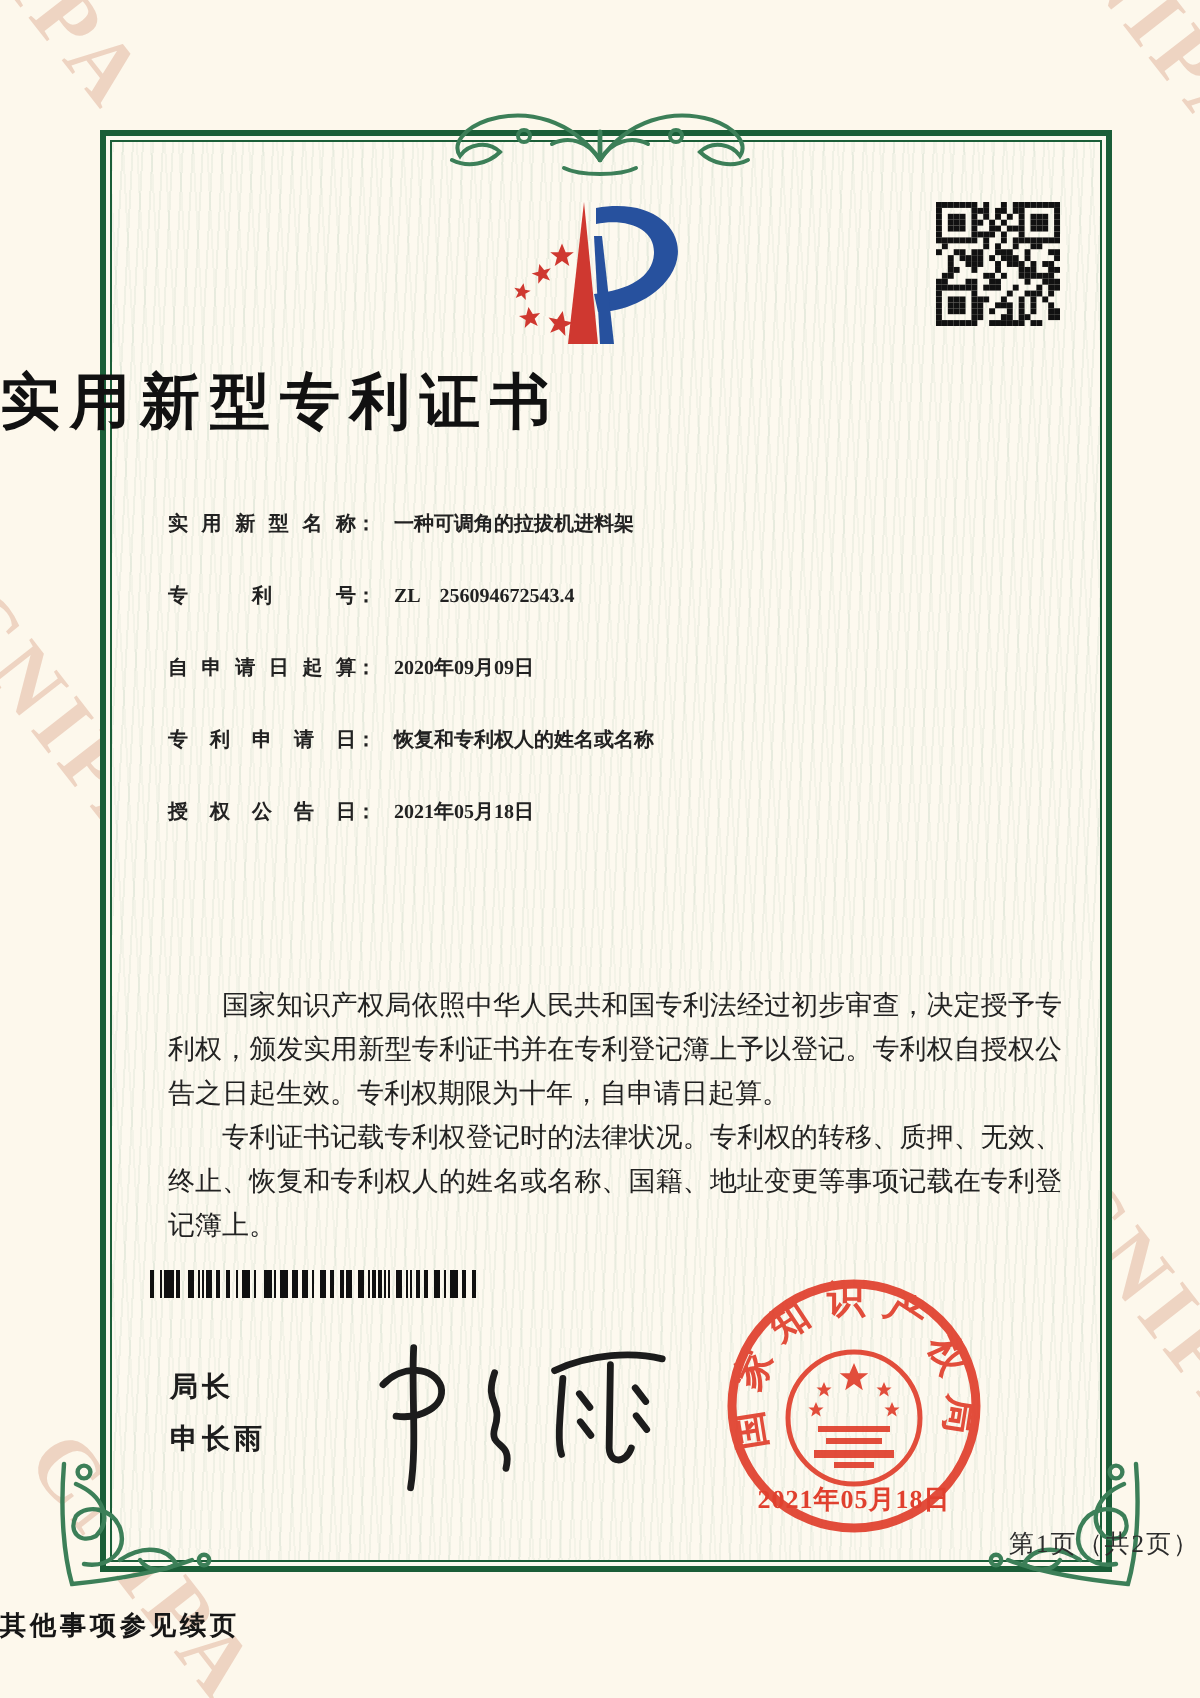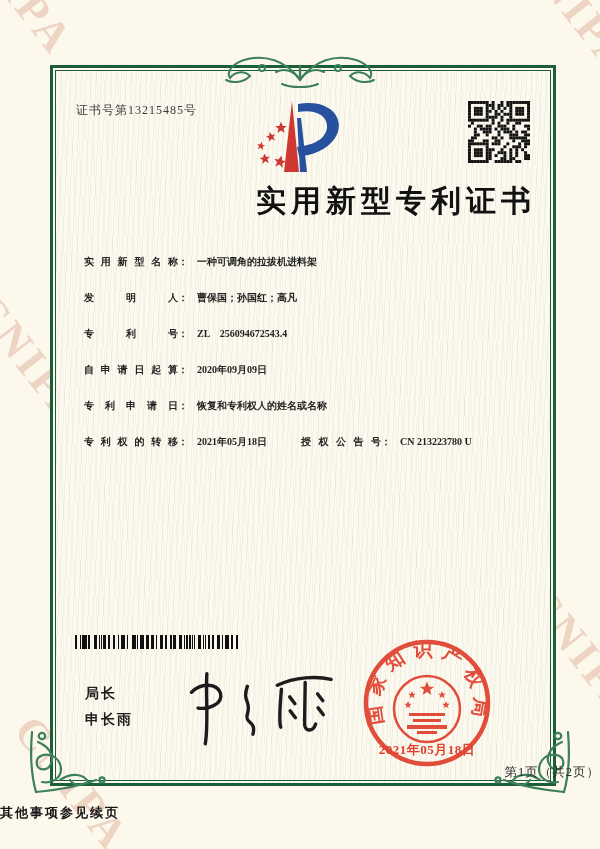--- a/index.html
+++ b/index.html
@@ -123,7 +123,6 @@
     </g>
   </svg>
 
-  <div class="cert-no">证书号第13215485号</div>
 
   <svg class="logo" viewBox="0 0 112 78">
     <defs>

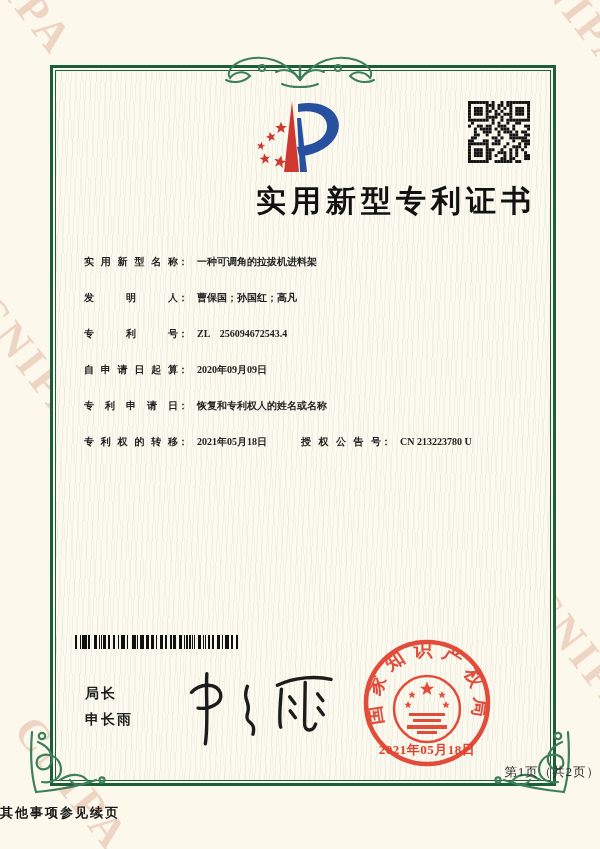--- a/index.html
+++ b/index.html
@@ -38,7 +38,7 @@
   .cert-no{position:absolute;left:76px;top:102px;font-size:12px;letter-spacing:1px;color:#3a3a3a;}
   .logo{position:absolute;left:243px;top:98px;width:112px;height:78px;}
   .qr{position:absolute;left:468px;top:101px;width:62px;height:62px;}
-  .title{position:absolute;left:0;top:181px;width:536px;text-align:right;
+  .title{position:absolute;left:0;top:181px;width:536px;text-align:left;
          font-size:30px;font-weight:bold;letter-spacing:5px;color:#111;}
 
   

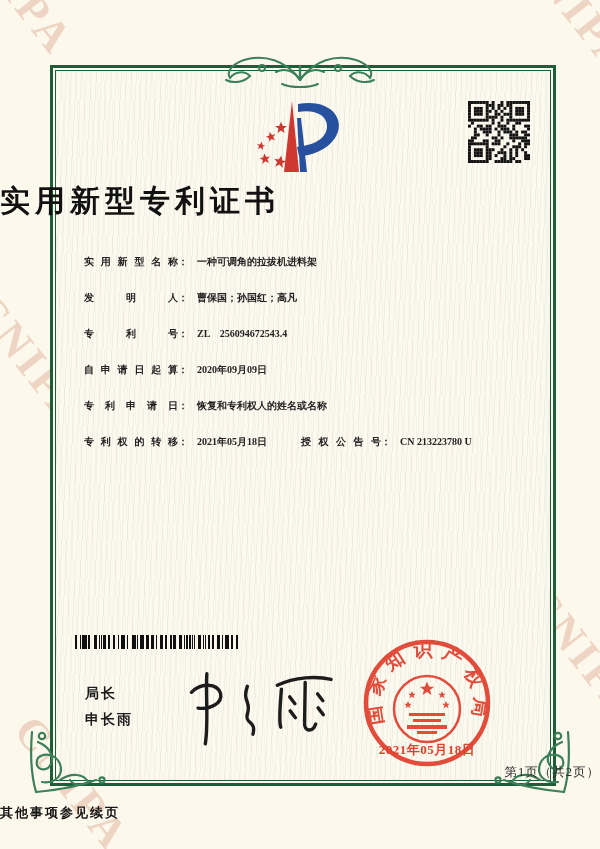--- a/index.html
+++ b/index.html
@@ -396,9 +396,6 @@
       <span class="lbl">实用新型名称</span><span class="colon">：</span><span class="val">一种可调角的拉拔机进料架</span>
     </div>
     <div class="row">
-      <span class="lbl">发明人</span><span class="colon">：</span><span class="val">曹保国；孙国红；高凡</span>
-    </div>
-    <div class="row">
       <span class="lbl">专利号</span><span class="colon">：</span><span class="val">ZL　256094672543.4</span>
     </div>
     <div class="row">

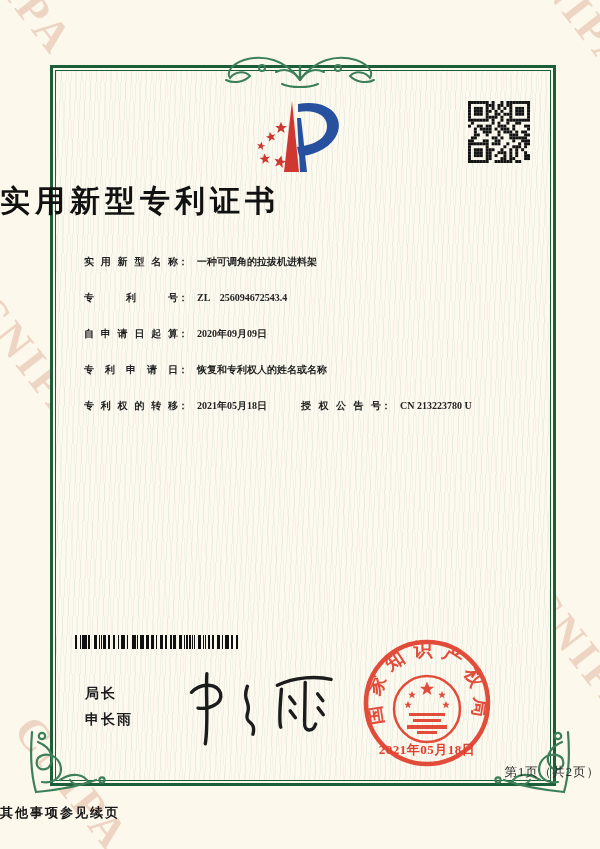--- a/index.html
+++ b/index.html
@@ -406,7 +406,7 @@
     </div>
     <div class="row grant">
       <span class="pair1">
-        <span class="lbl">专利权的转移</span><span class="colon">：</span><span class="val">2021年05月18日</span>
+        <span class="lbl">授权公告日</span><span class="colon">：</span><span class="val">2021年05月18日</span>
       </span>
       <span class="pair2">
         <span class="lbl">授权公告号</span><span class="colon">：</span><span class="val">CN 213223780 U</span>

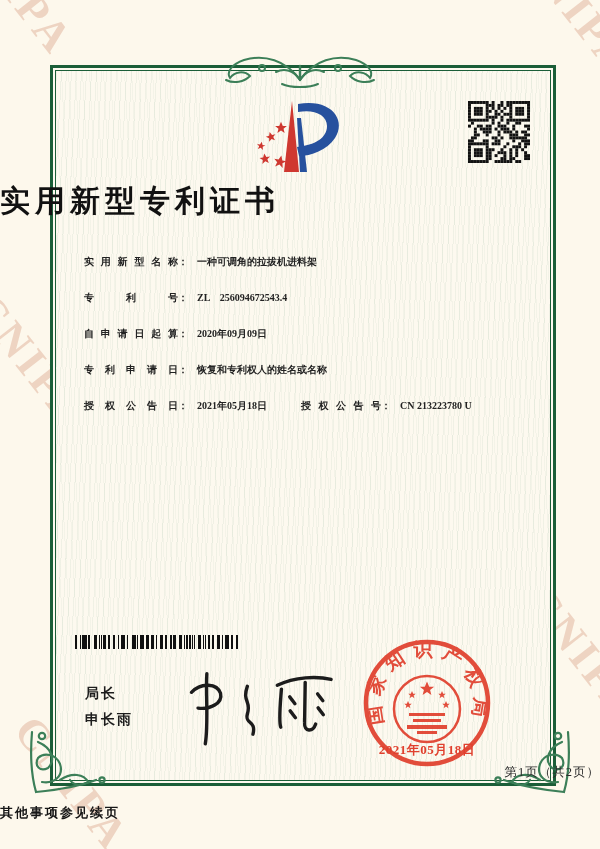--- a/index.html
+++ b/index.html
@@ -408,9 +408,6 @@
       <span class="pair1">
         <span class="lbl">授权公告日</span><span class="colon">：</span><span class="val">2021年05月18日</span>
       </span>
-      <span class="pair2">
-        <span class="lbl">授权公告号</span><span class="colon">：</span><span class="val">CN 213223780 U</span>
-      </span>
     </div>
   </div>
 

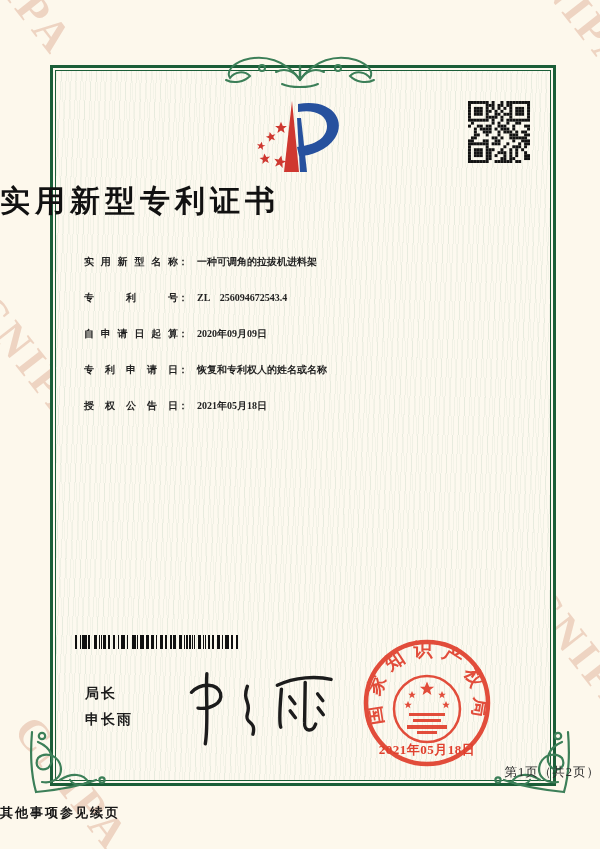--- a/index.html
+++ b/index.html
@@ -411,6 +411,10 @@
     </div>
   </div>
 
+  <div class="paras">
+    <p>国家知识产权局依照中华人民共和国专利法经过初步审查，决定授予专利权，颁发实用新型专利证书并在专利登记簿上予以登记。专利权自授权公告之日起生效。专利权期限为十年，自申请日起算。</p>
+    <p>专利证书记载专利权登记时的法律状况。专利权的转移、质押、无效、终止、恢复和专利权人的姓名或名称、国籍、地址变更等事项记载在专利登记簿上。</p>
+  </div>
 
   <div class="barcode"></div>
 

